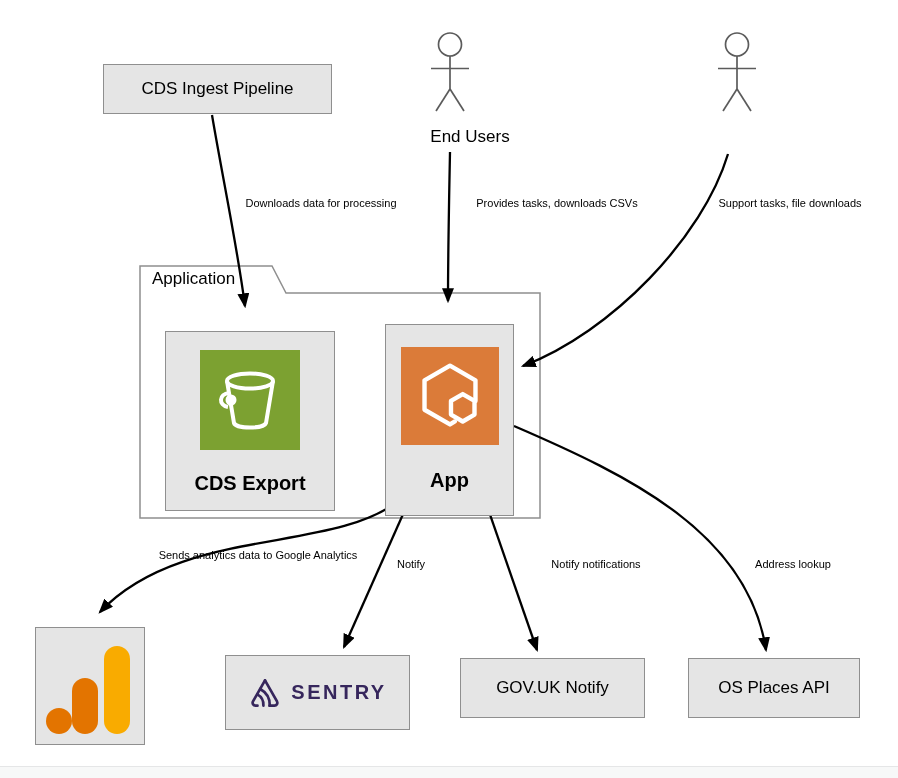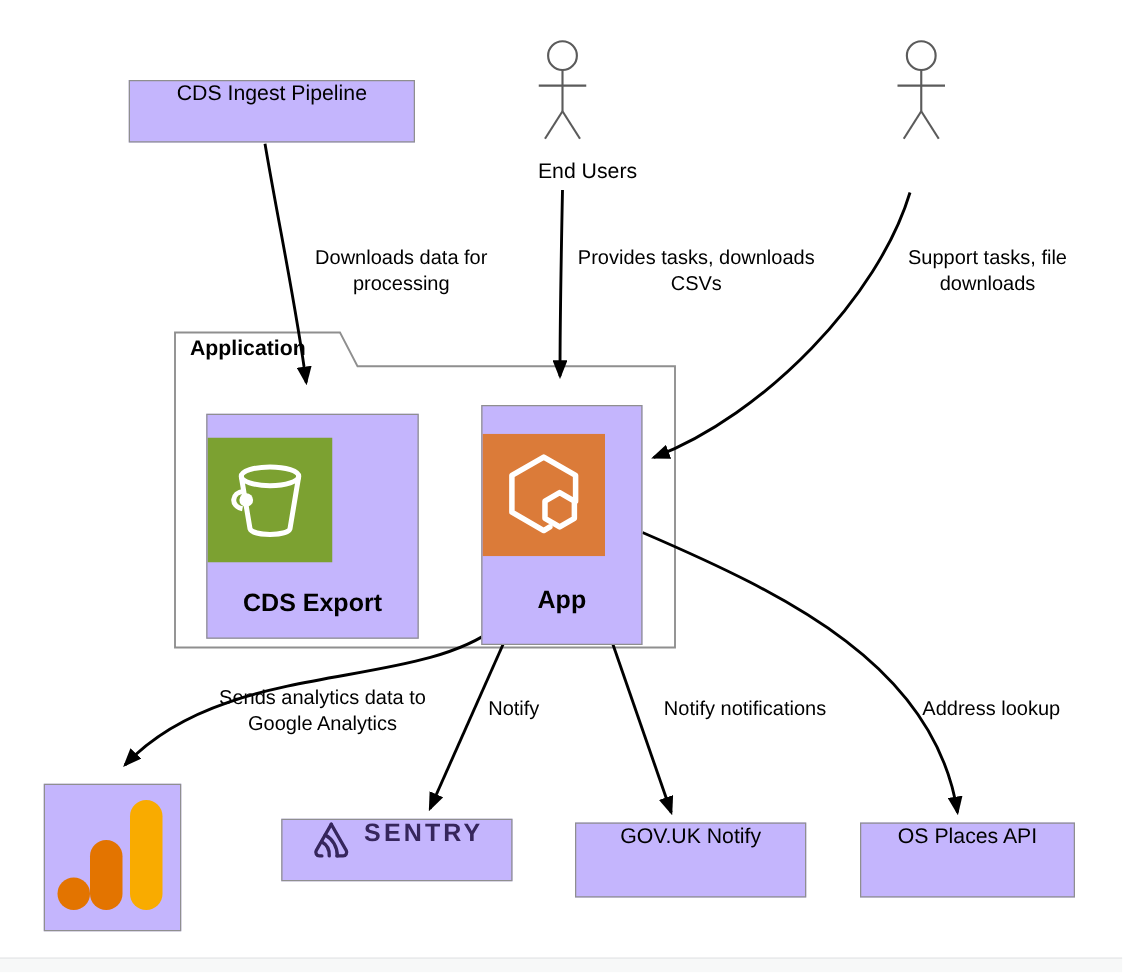--- a/index.html
+++ b/index.html
@@ -11,8 +11,9 @@
   .node-box {
     position: absolute;
     border: 1.5px solid #8f8f8f;
-    background: #c4b5fd;
+    background: #e5e5e5;
     display: flex;
+    align-items: center;
     justify-content: center;
   }
   .node-box .node-label { font-size: 17px; }

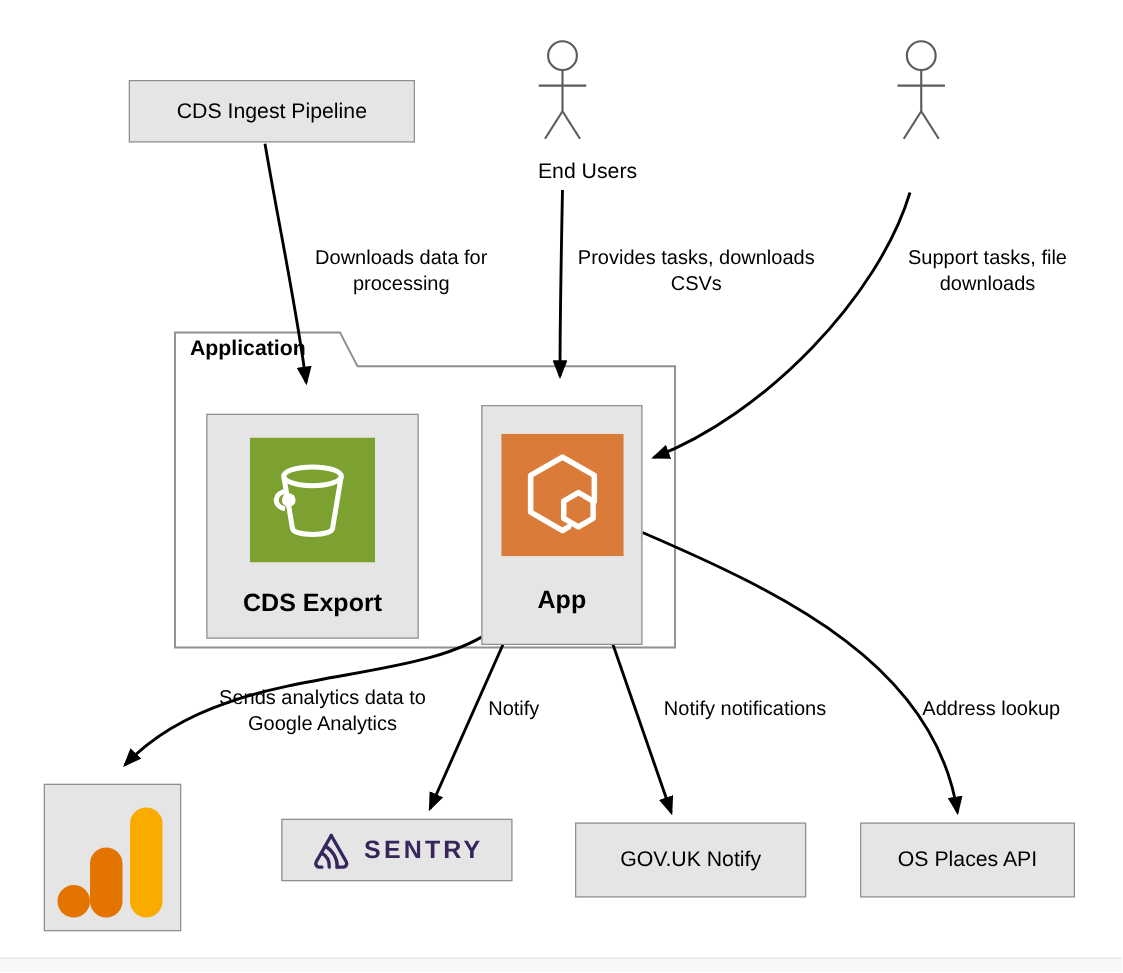--- a/index.html
+++ b/index.html
@@ -21,7 +21,7 @@
   .big-node .svc-icon { display: block; }
   .node-title { font-size: 20px; font-weight: bold; text-align: center; }
   .actor-label { text-align: center; font-size: 17px; }
-  .edge-label { text-align: center; font-size: 16px; line-height: 1.32; }
+  .edge-label { text-align: center; font-size: 11px; line-height: 1.32; }
   .boundary-label { font-size: 17px; font-weight: bold; }
   .sentry-text { font-size: 20px; font-weight: 600; letter-spacing: 2.5px; color: #36265c; }
   .ga-box { padding: 0; }

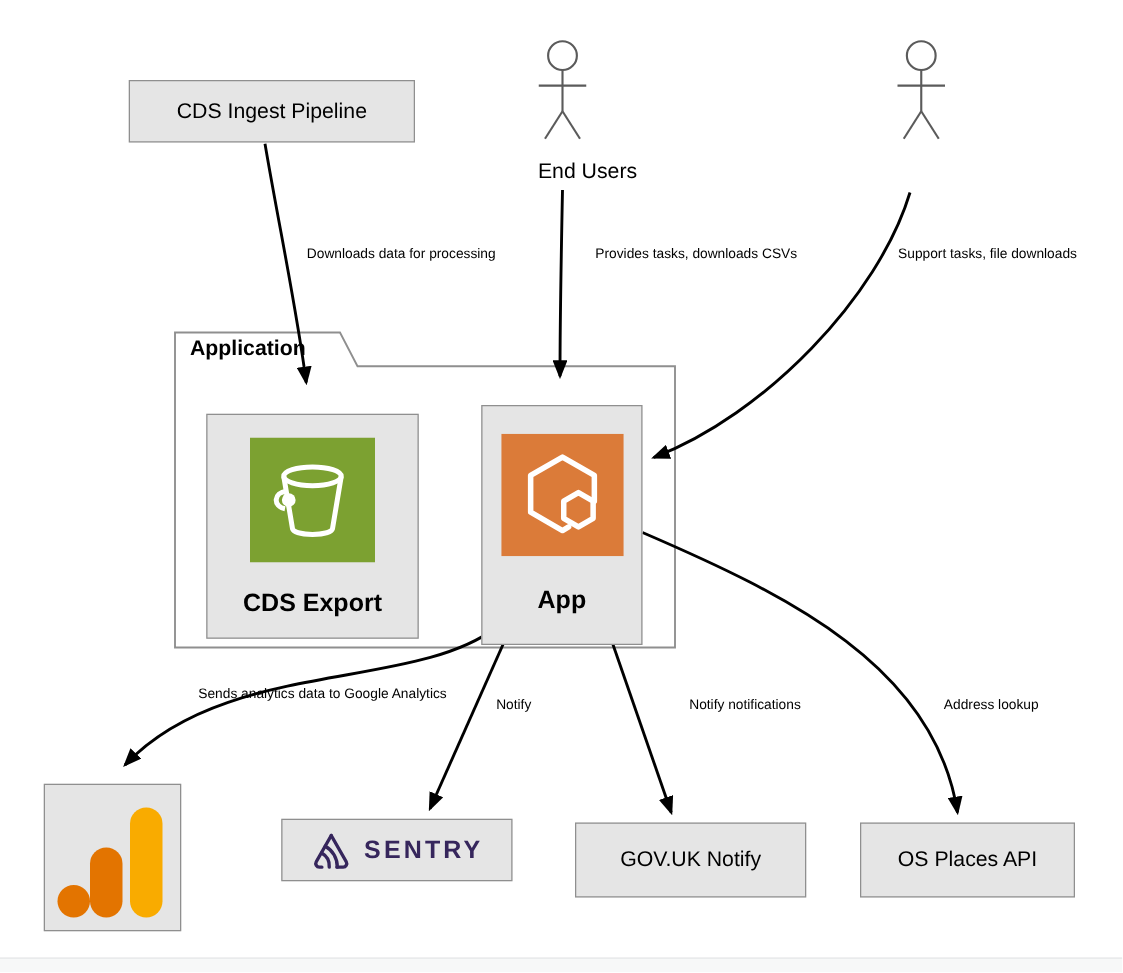--- a/index.html
+++ b/index.html
@@ -22,7 +22,7 @@
   .node-title { font-size: 20px; font-weight: bold; text-align: center; }
   .actor-label { text-align: center; font-size: 17px; }
   .edge-label { text-align: center; font-size: 11px; line-height: 1.32; }
-  .boundary-label { font-size: 17px; font-weight: bold; }
+  .boundary-label { font-size: 17px; font-weight: normal; }
   .sentry-text { font-size: 20px; font-weight: 600; letter-spacing: 2.5px; color: #36265c; }
   .ga-box { padding: 0; }
   .bottom-strip { background: #f7f8f8; border-top: 1px solid #e5e6e7; }

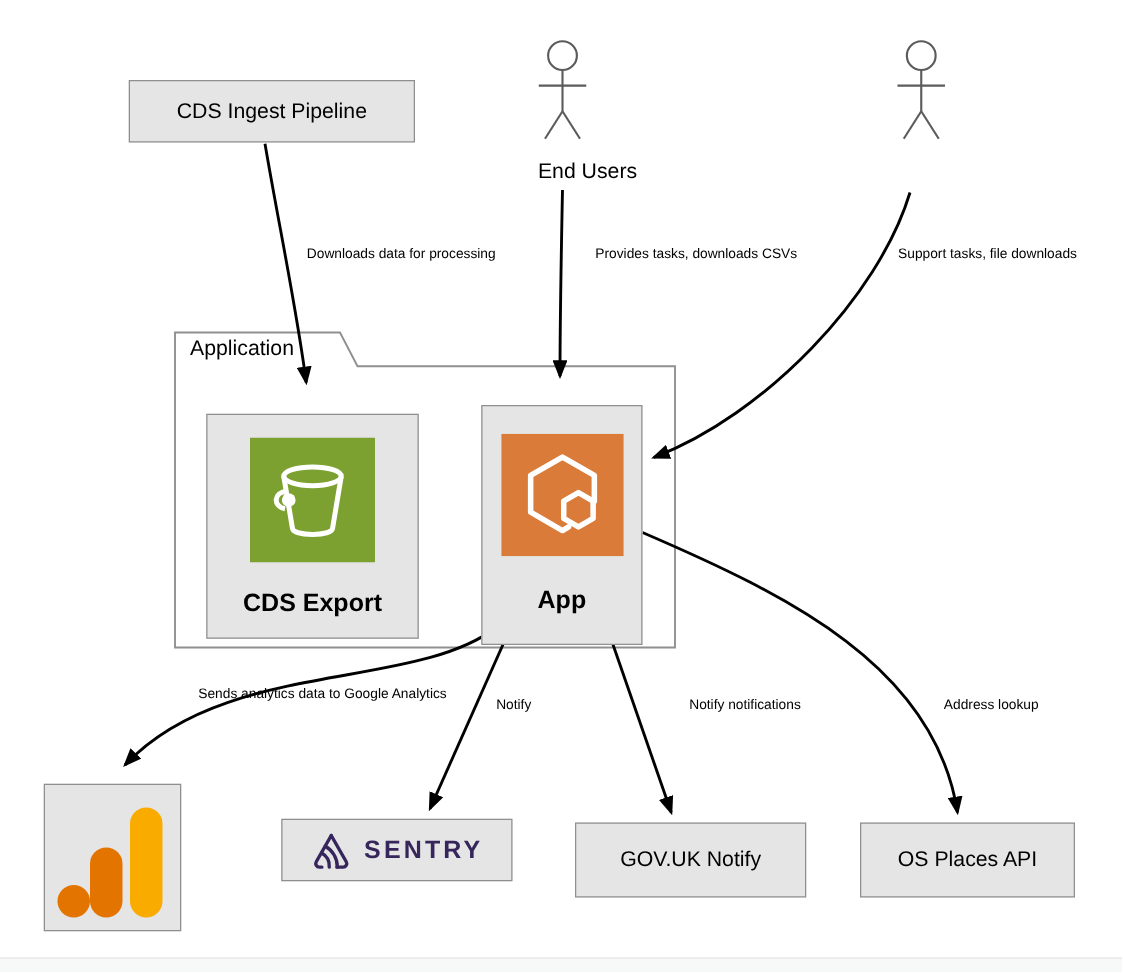--- a/index.html
+++ b/index.html
@@ -117,7 +117,7 @@
     </svg>
   </div>
 
-  <div class="node-box" style="left:225px;top:655px;width:185px;height:50px;gap:9px">
+  <div class="node-box" style="left:225px;top:655px;width:185px;height:75px;gap:9px">
     <svg width="34" height="31" viewBox="0 0 34 31">
       <g fill="none" stroke="#36265C" stroke-width="2.7" stroke-linecap="round" stroke-linejoin="round">
         <path d="M17 3.4 L29 24.4 a2.9 2.9 0 0 1 -2.5 4.3 h-5"></path>

